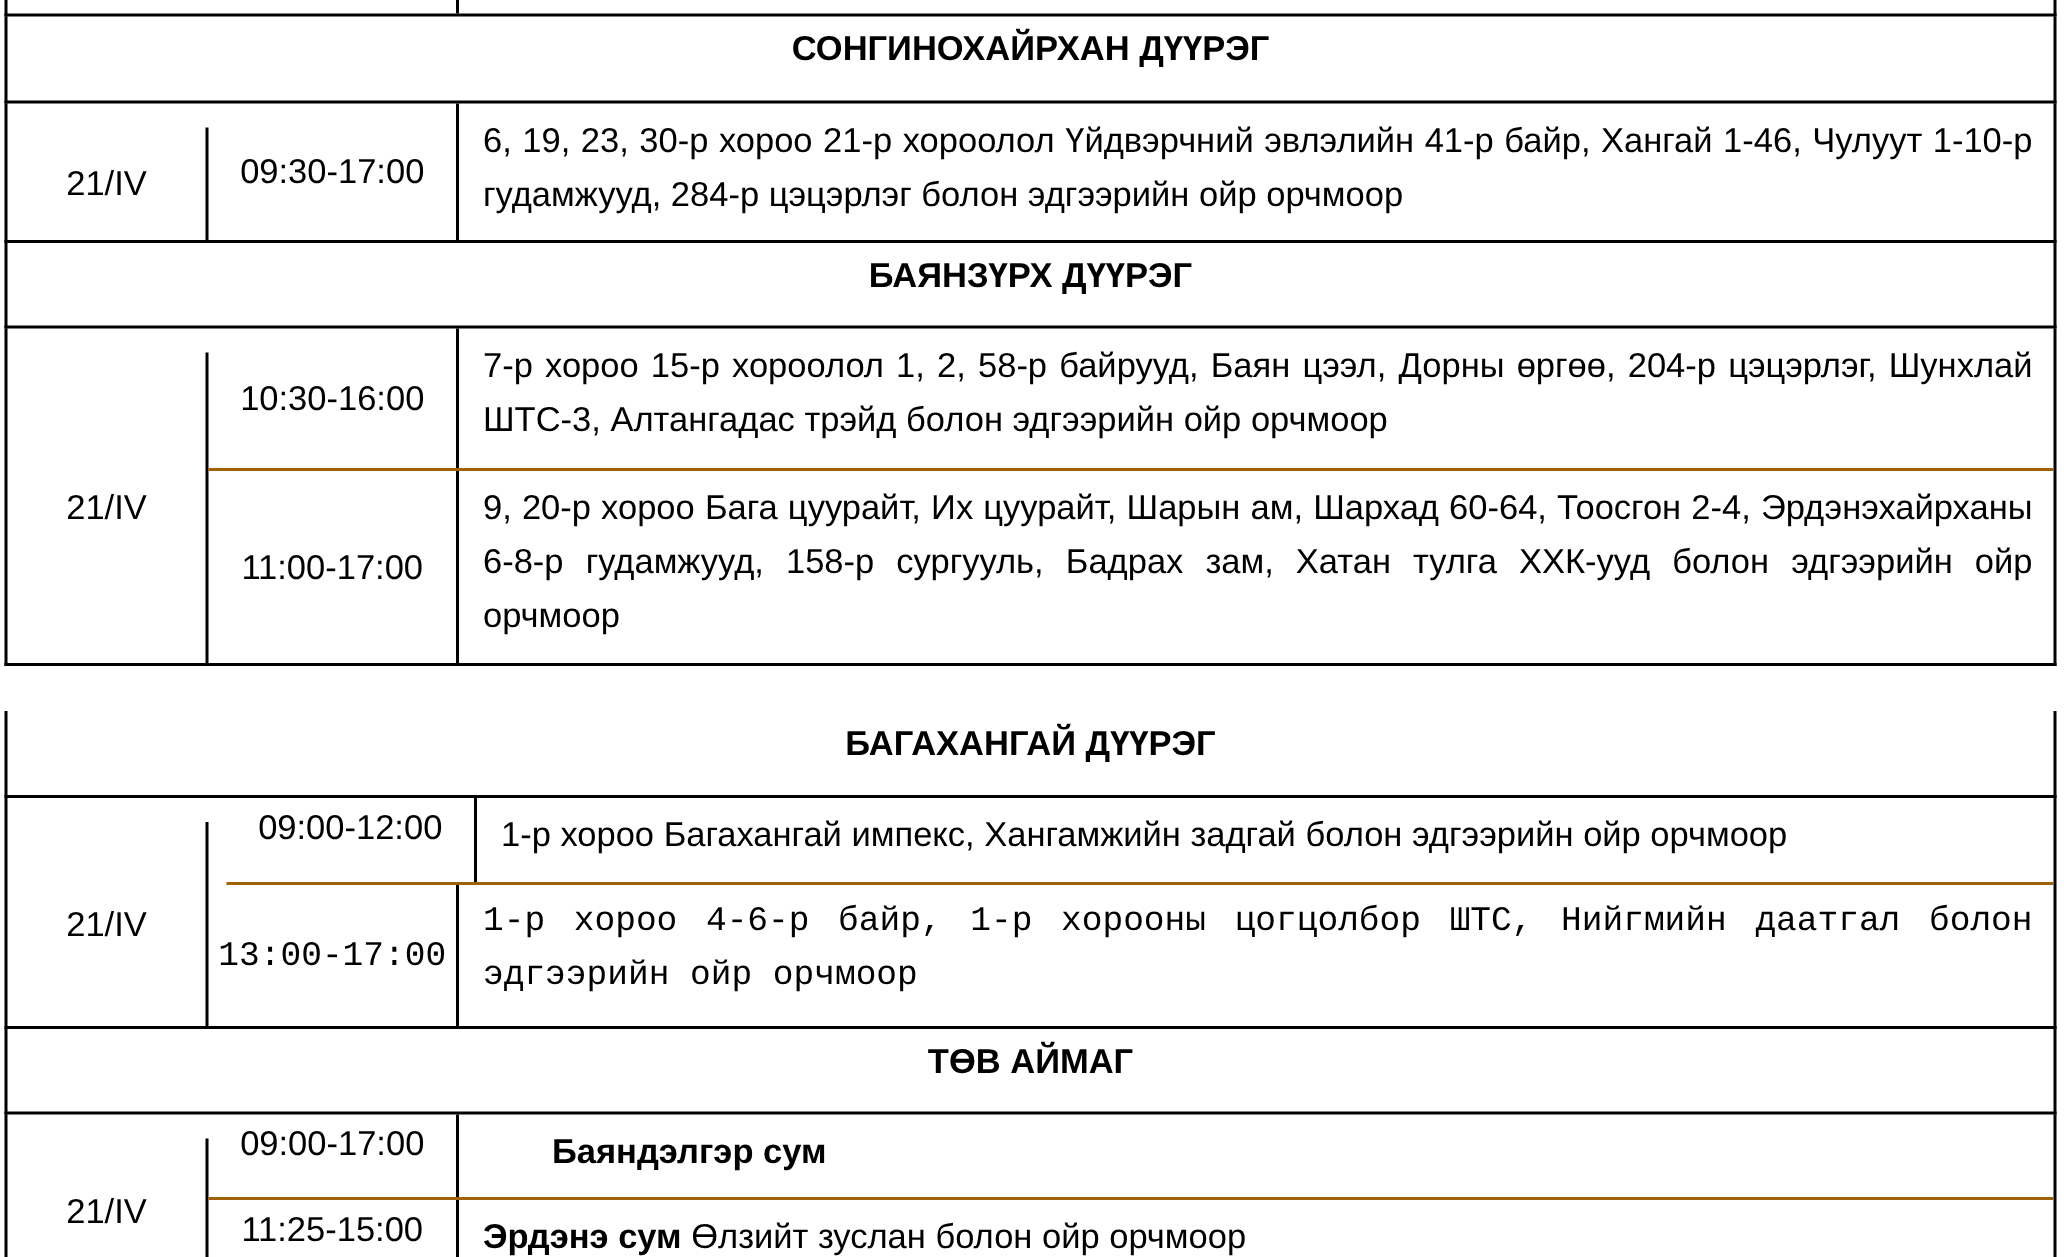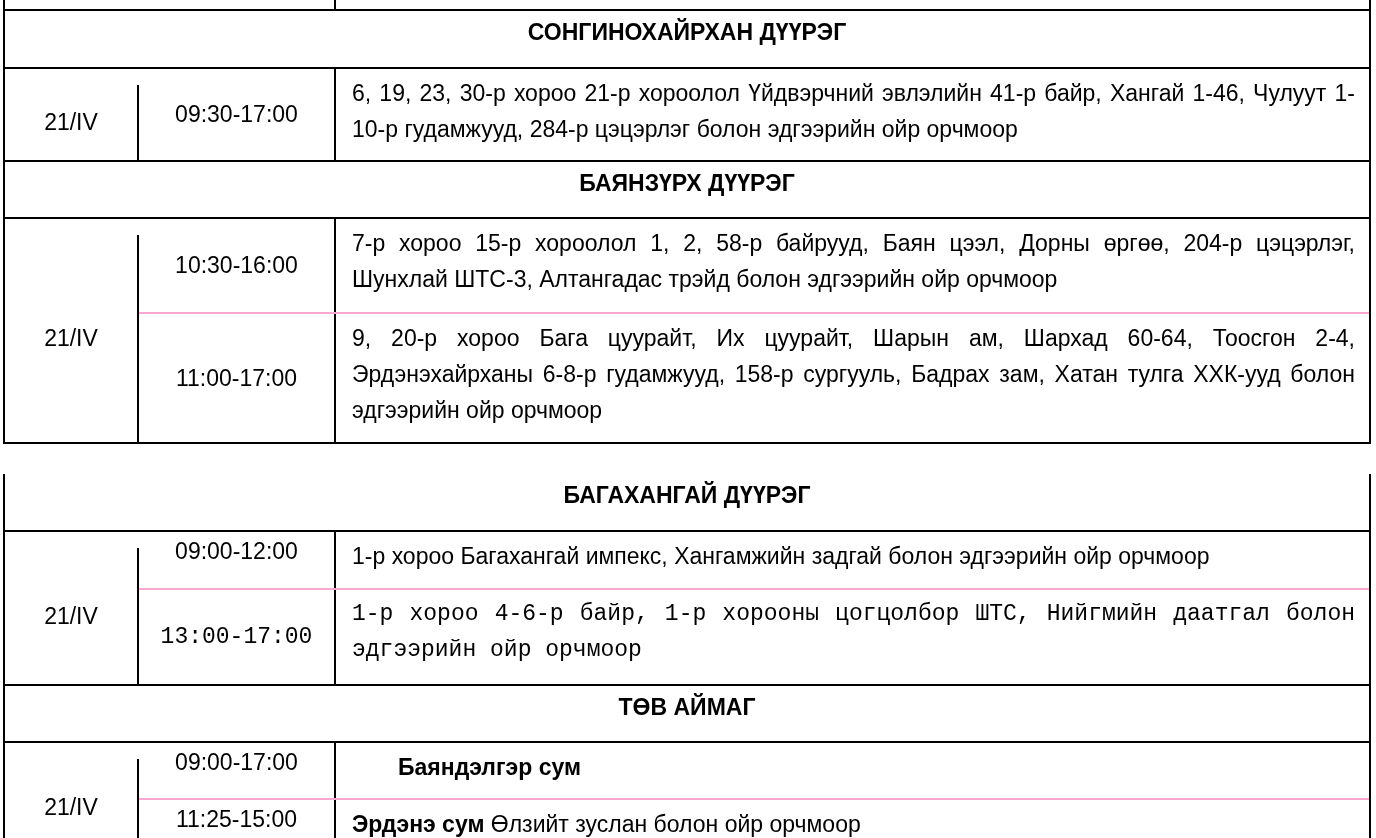--- a/index.html
+++ b/index.html
@@ -9,7 +9,7 @@
   .row { display:flex; border-left:2px solid #000; border-right:2px solid #000; border-bottom:2px solid #000; box-sizing:border-box; }
   .row.first { border-top:0; }
   .c-date { width:134px; border-right:2px solid #000; display:flex; align-items:center; justify-content:center; box-sizing:border-box;margin-top:16px; }
-  .c-time { width:197px; border-right:2px solid #000; display:flex; align-items:center; justify-content:center; box-sizing:border-box; }
+  .c-time { width:167px; border-right:2px solid #000; display:flex; align-items:center; justify-content:center; box-sizing:border-box; }
   .c-desc { flex:1; padding:6px 14px 0 16px; box-sizing:border-box; line-height:36px; text-align:justify; }
   .hdr { display:flex; justify-content:center; align-items:flex-start; padding-top:8px; font-weight:bold; box-sizing:border-box; }
   .group { display:flex; border-left:2px solid #000; border-right:2px solid #000; border-bottom:2px solid #000; box-sizing:border-box; }

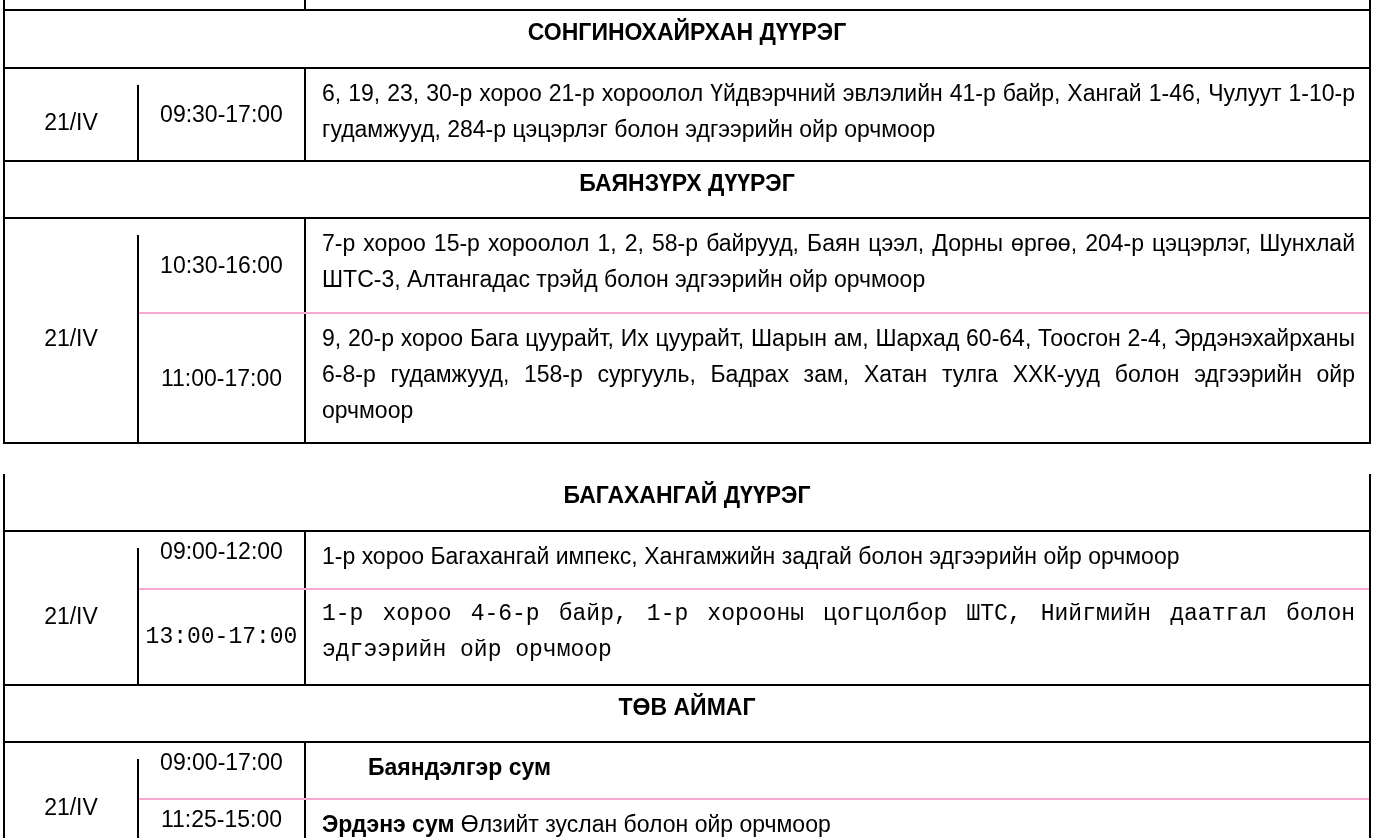--- a/index.html
+++ b/index.html
@@ -15,7 +15,7 @@
   .group { display:flex; border-left:2px solid #000; border-right:2px solid #000; border-bottom:2px solid #000; box-sizing:border-box; }
   .group .c-date { align-self:stretch; }
   .sub { flex:1; display:flex; flex-direction:column; }
-  .subrow { display:flex; border-bottom:2px solid #f9a8d4; box-sizing:border-box; }
+  .subrow { display:flex; border-bottom:2px solid #a16207; box-sizing:border-box; }
   .subrow:last-child { border-bottom:0; }
   .subrow .c-time { align-items:center; }
   b { font-weight:bold; }

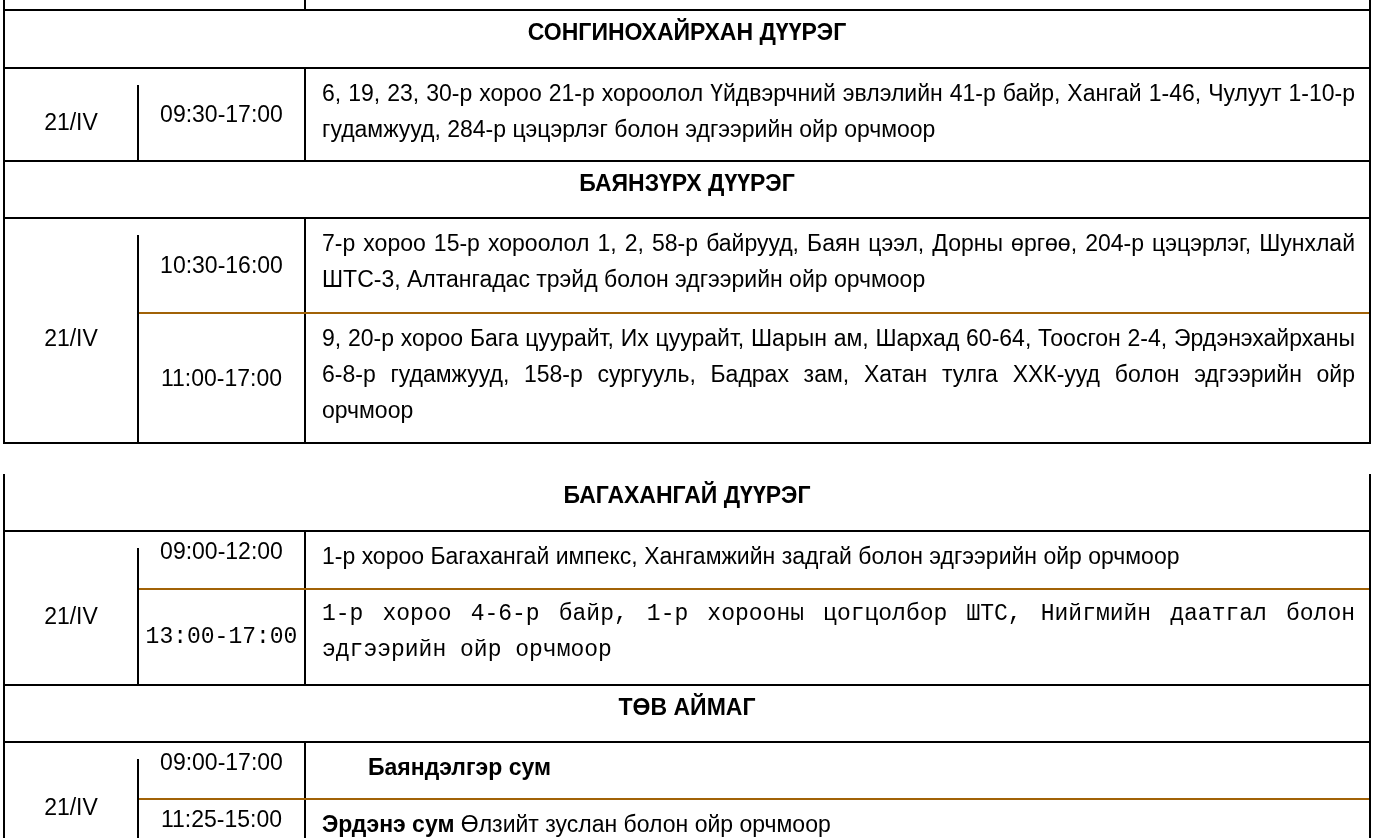--- a/index.html
+++ b/index.html
@@ -67,7 +67,7 @@
   <div class="group" style="height:154px;">
     <div class="c-date">21/IV</div>
     <div class="sub">
-      <div class="subrow" style="height:58px;">
+      <div class="subrow" style="height:58px;margin-left:12px;">
         <div class="c-time" style="align-items:flex-start;padding-top:6px;">09:00-12:00</div>
         <div class="c-desc">1-р хороо Багахангай импекс, Хангамжийн задгай болон эдгээрийн ойр орчмоор</div>
       </div>

